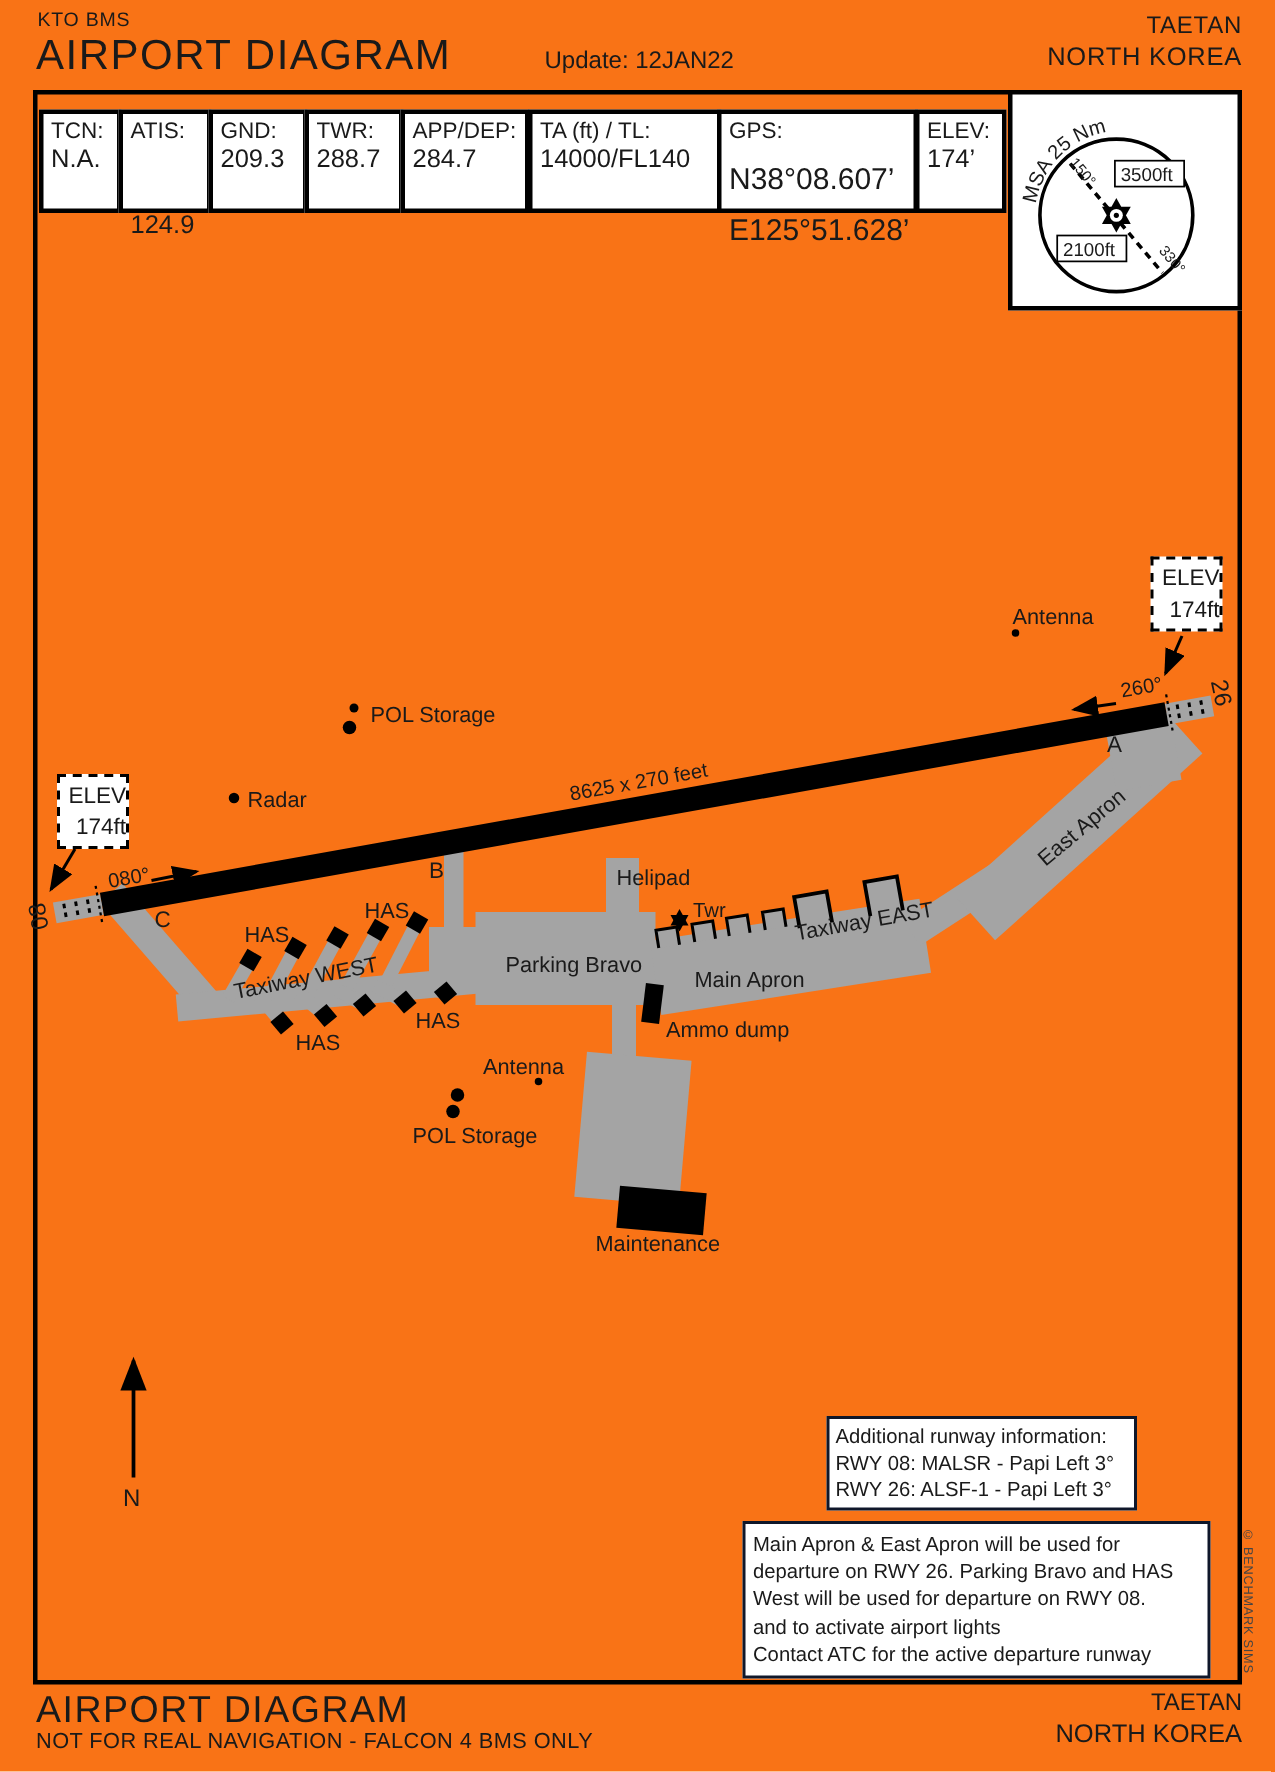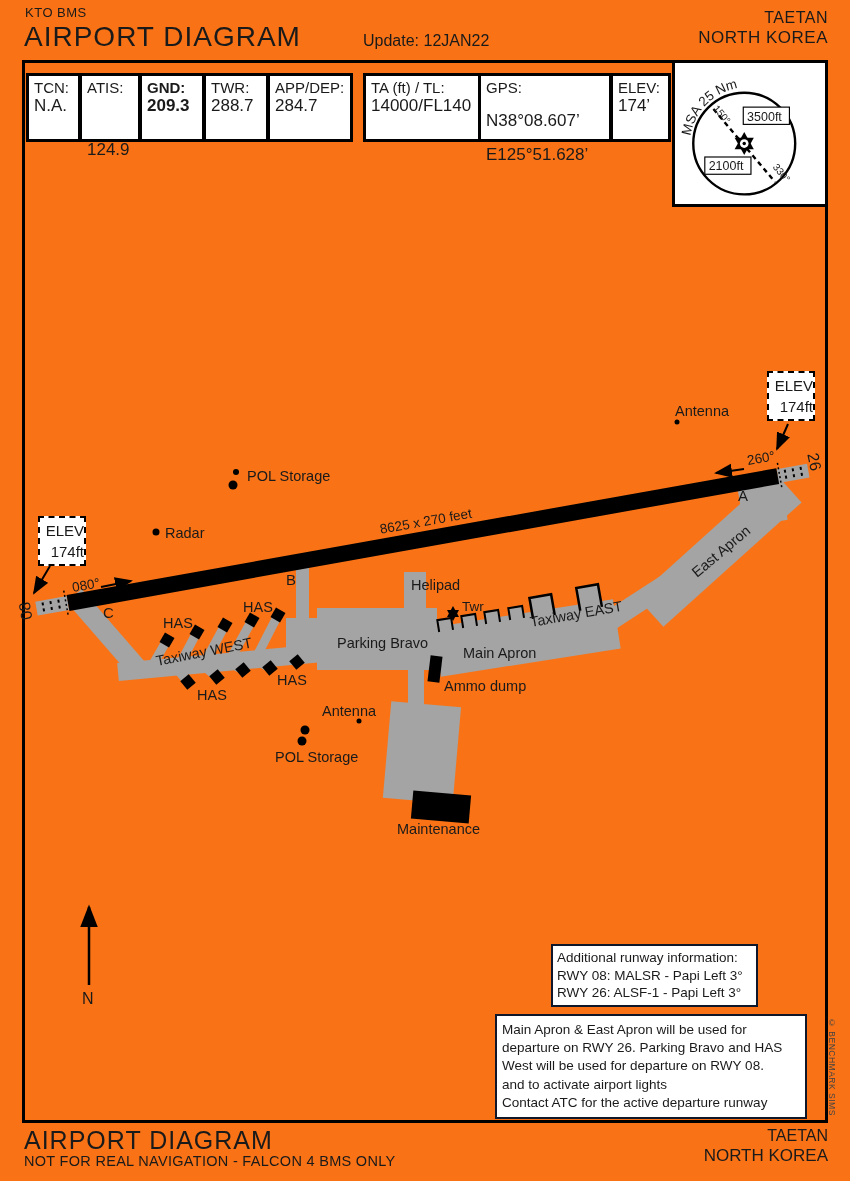--- a/index.html
+++ b/index.html
@@ -65,7 +65,7 @@
     <div class="lbl">ATIS:</div>
     <div class="val">124.9</div>
   </div>
-  <div class="cell" style="left:139px;width:55px;font-weight:bold;">
+  <div class="cell" style="left:139px;width:55px;">
     <div class="lbl">GND:</div>
     <div class="val">209.3</div>
   </div>

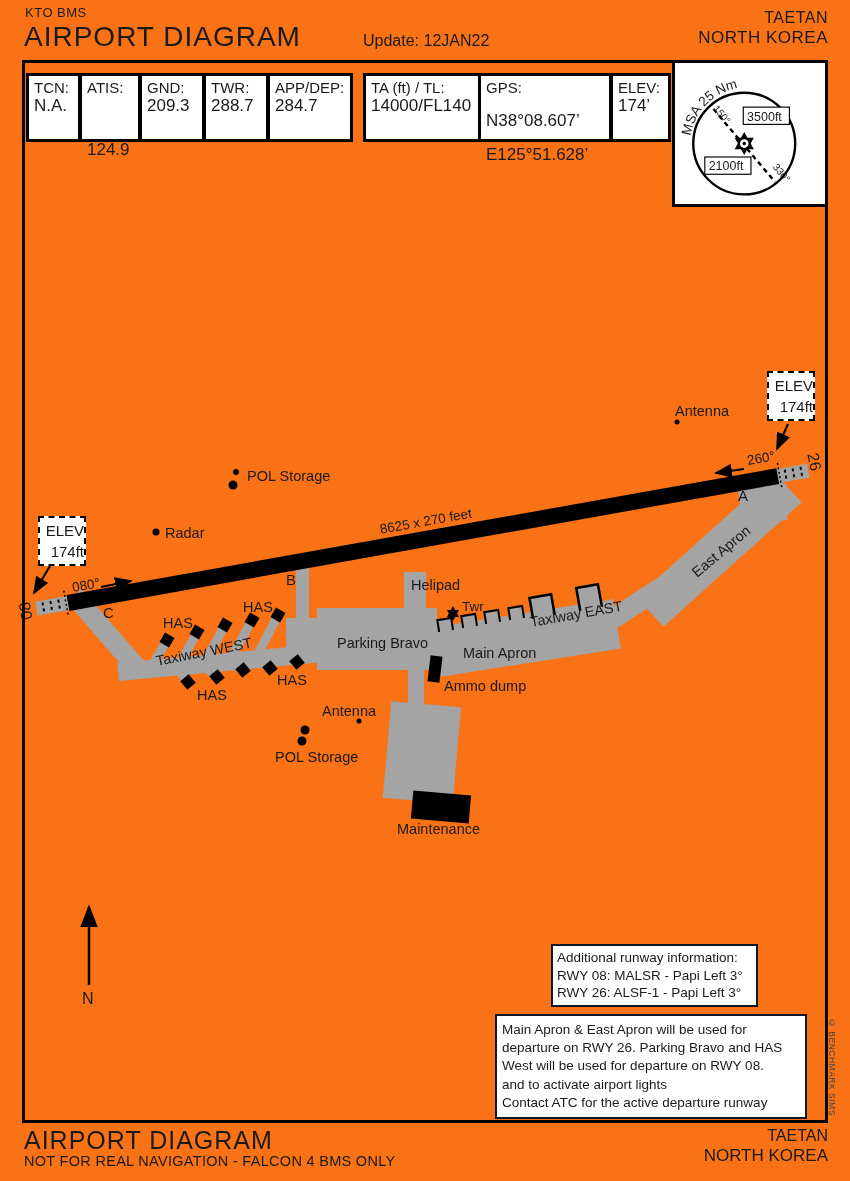--- a/index.html
+++ b/index.html
@@ -77,7 +77,7 @@
     <div class="lbl">APP/DEP:</div>
     <div class="val">284.7</div>
   </div>
-  <div class="cell" style="left:363px;width:118px;">
+  <div class="cell" style="left:352px;width:118px;">
     <div class="lbl">TA (ft) / TL:</div>
     <div class="val">14000/FL140</div>
   </div>

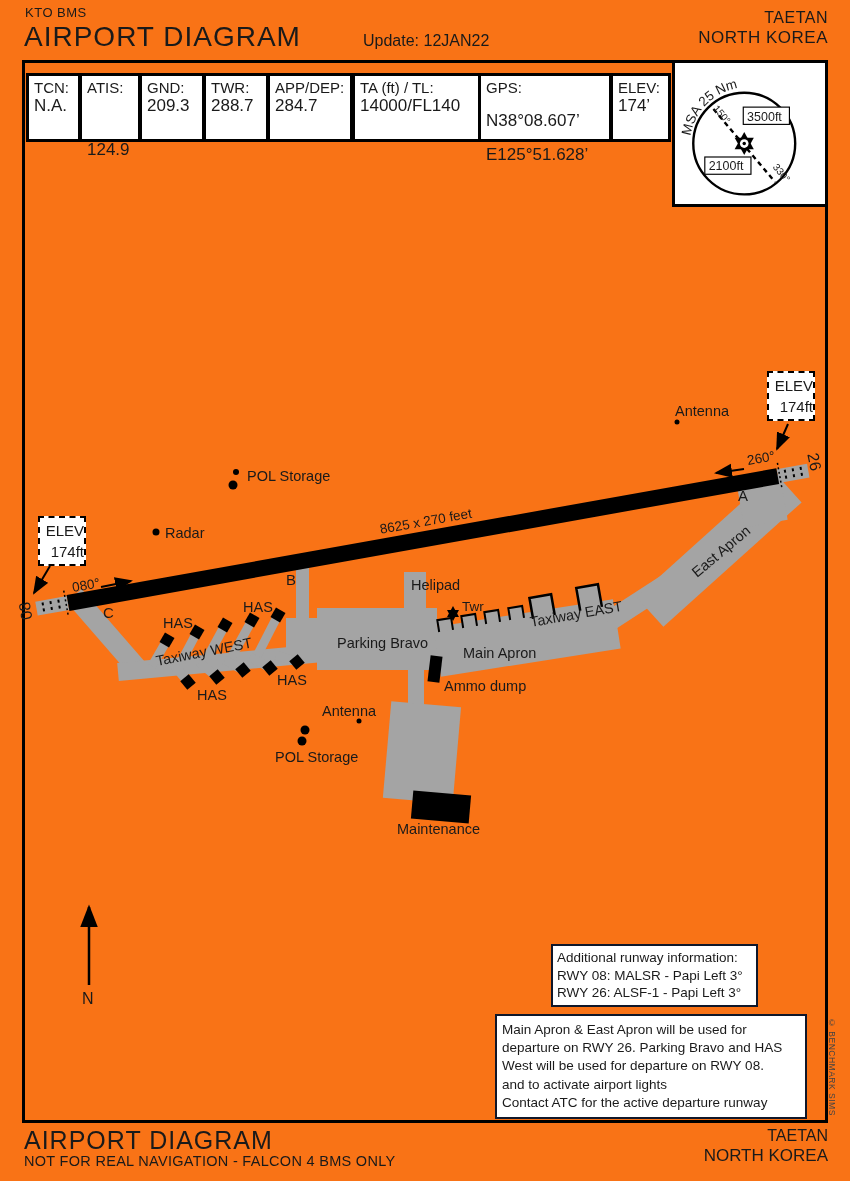--- a/index.html
+++ b/index.html
@@ -22,7 +22,7 @@
         display:flex;flex-direction:column;justify-content:flex-start;padding:3px 0 3px 5px;margin-top:13px;}
   .cell .lbl{font-size:15px;}
   .cell .val{font-size:17px;}
-  .cell .val2{font-size:17px;line-height:19px;}
+  .cell .val2{font-size:20px;line-height:19px;}
   
   .msabox{left:672px;top:60px;width:150px;height:141px;border:3px solid #000;background:#fff;}
   

